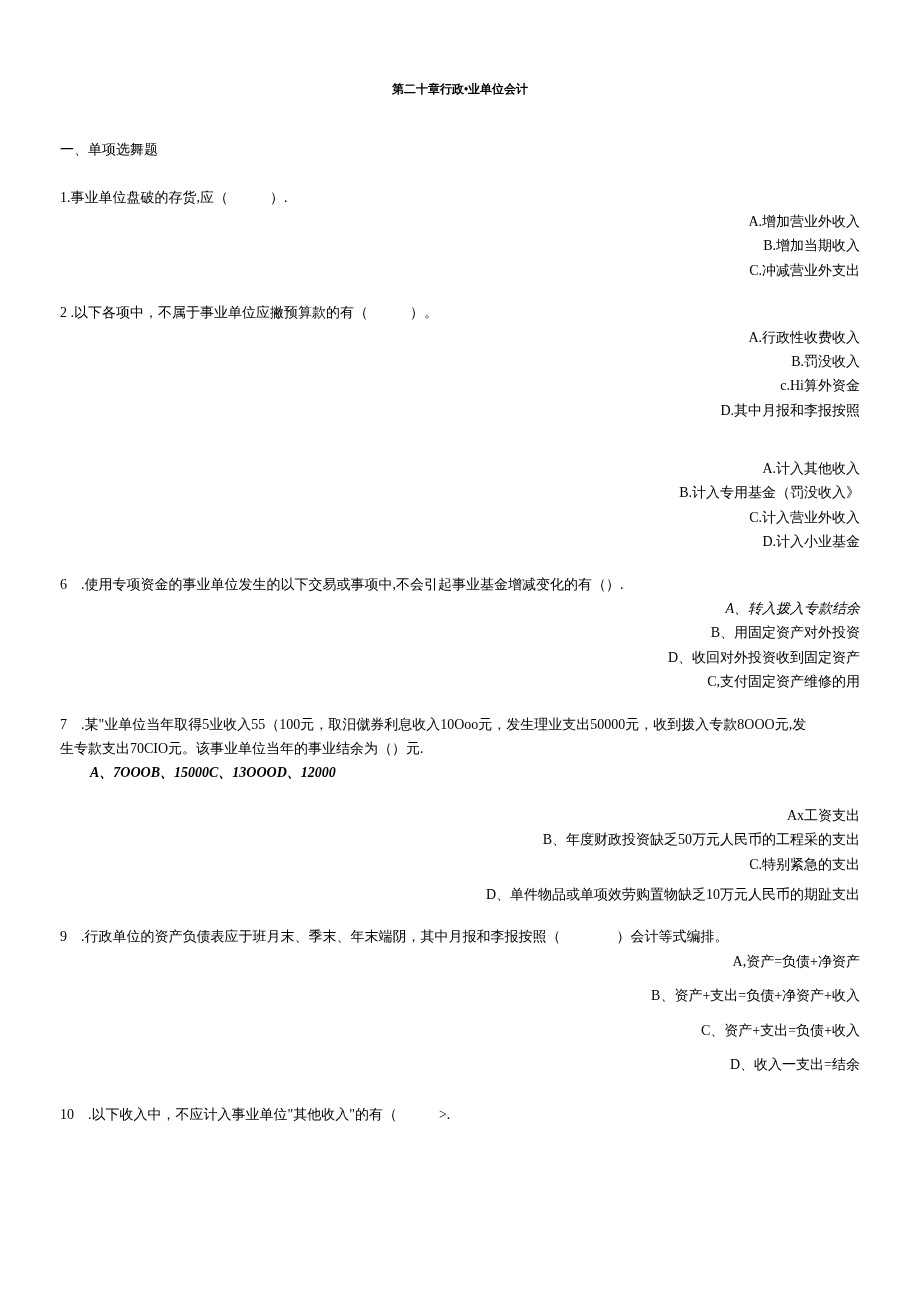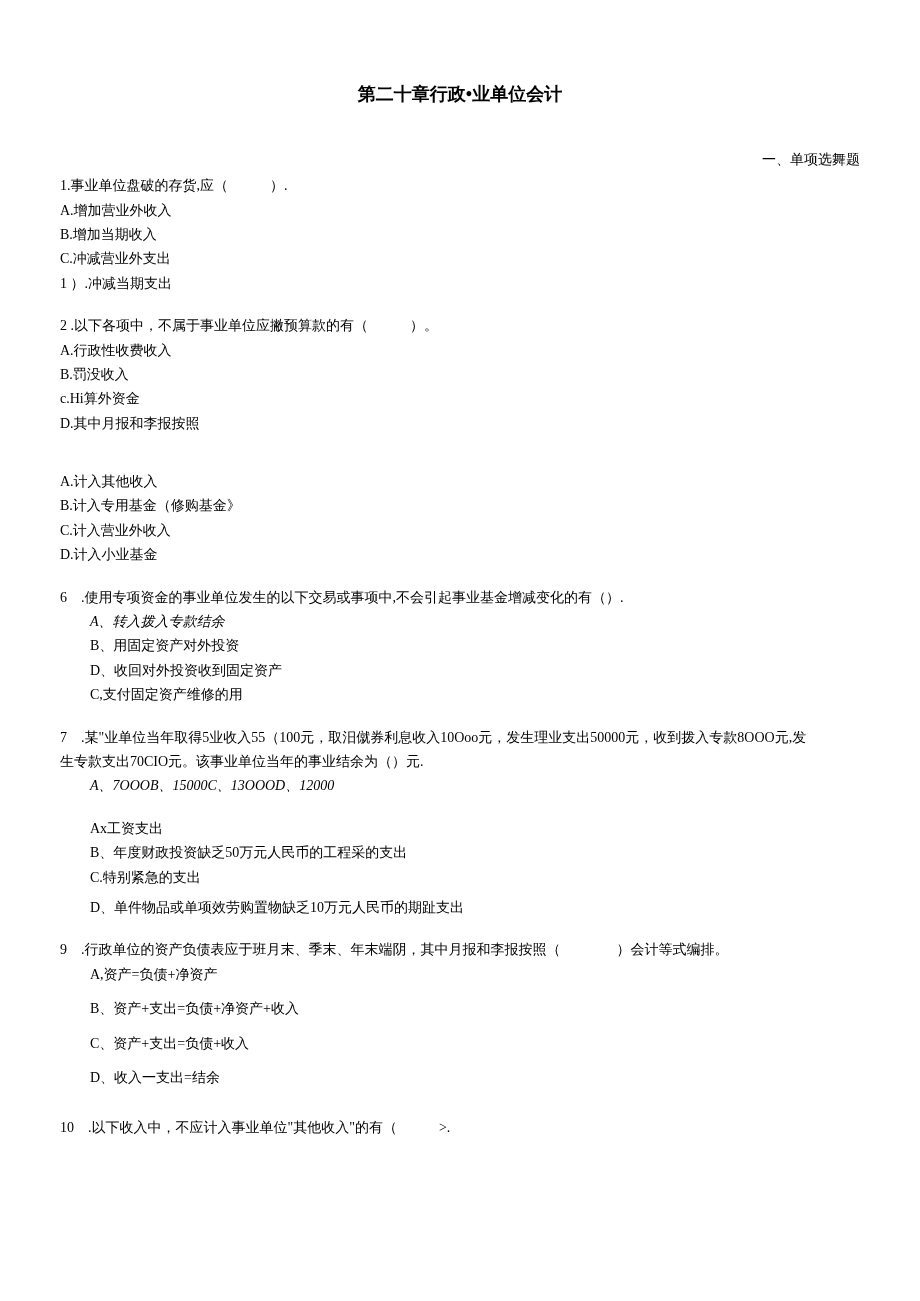--- a/index.html
+++ b/index.html
@@ -16,7 +16,7 @@
       text-align: center;
       font-weight: bold;
       margin-bottom: 40px;
-      font-size: 18px;
+      font-size: 12px;
     }
     .section-header {
       margin-bottom: 4px;

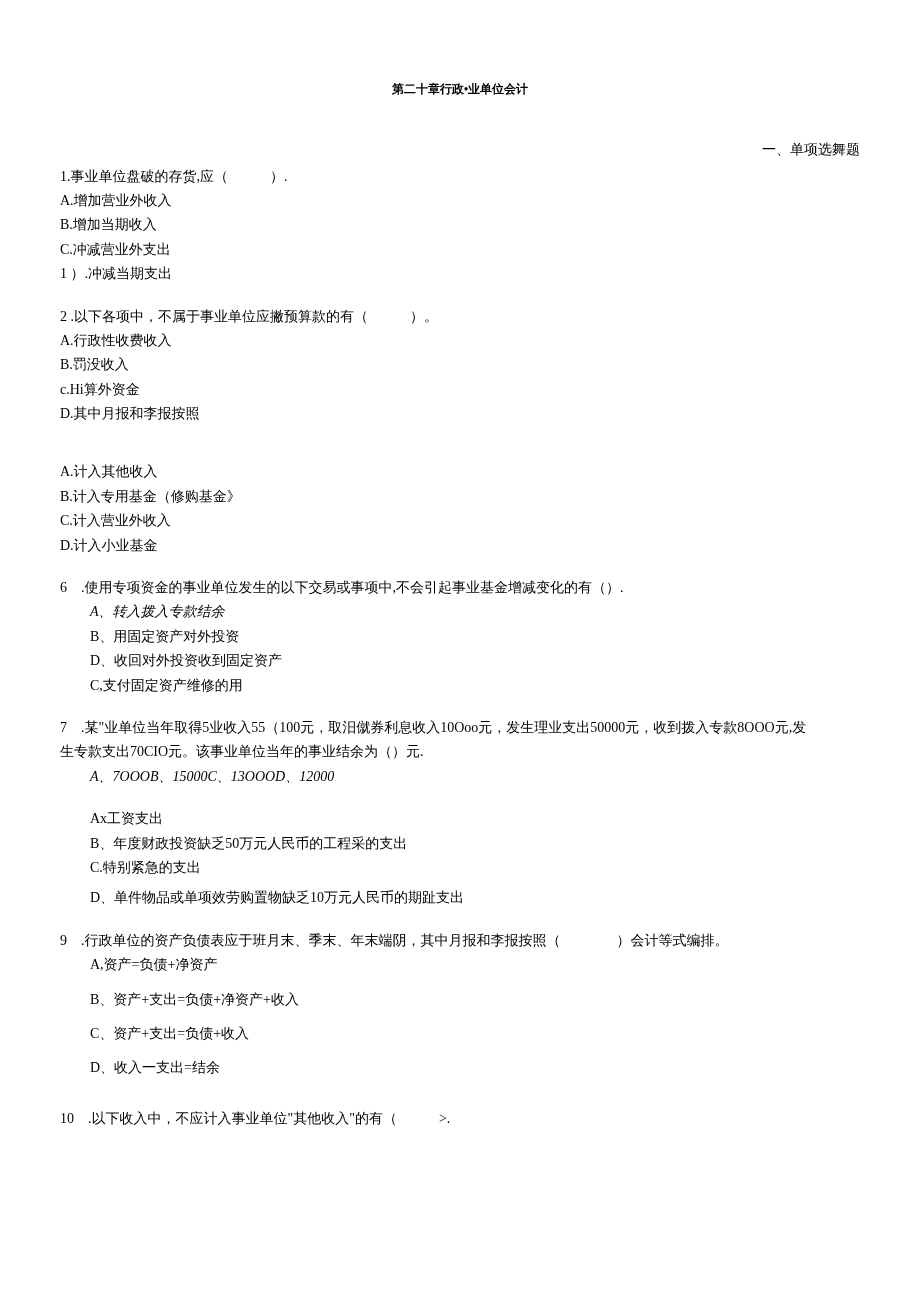--- a/index.html
+++ b/index.html
@@ -19,8 +19,7 @@
       font-size: 12px;
     }
     .section-header {
-      margin-bottom: 4px;
-      text-align: right;
+      margin-bottom: 25px;
     }
     .question {
       margin-bottom: 20px;

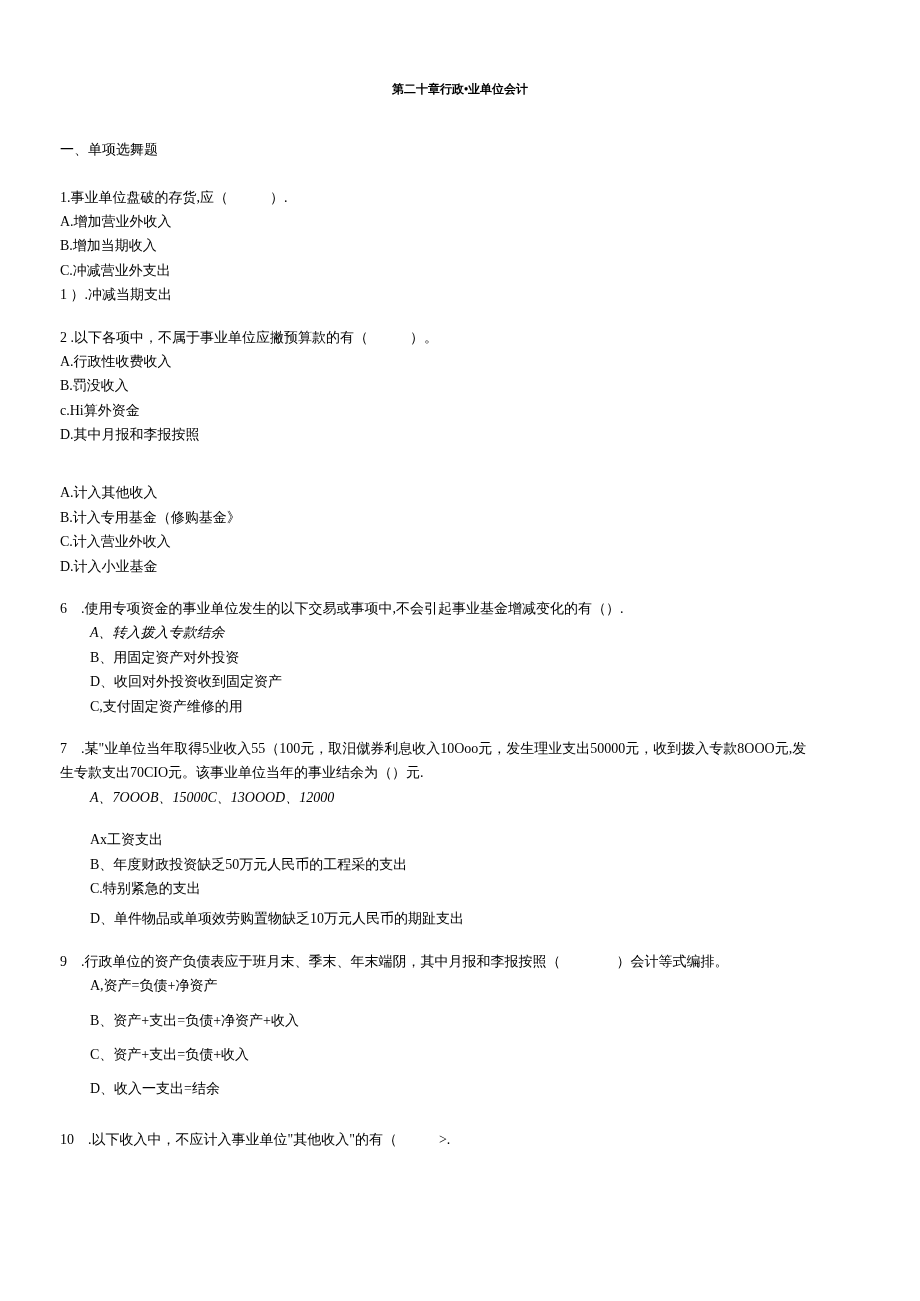--- a/index.html
+++ b/index.html
@@ -26,7 +26,7 @@
     }
     .q-text { margin-bottom: 2px; }
     .options { padding-left: 0; }
-    .option { margin-bottom: 2px; }
+    .option { margin-bottom: 2px; text-align: right; }
     .indented .option { padding-left: 30px; }
     .indented .q-text { margin-bottom: 2px; }
     .spaced { margin-bottom: 12px; }

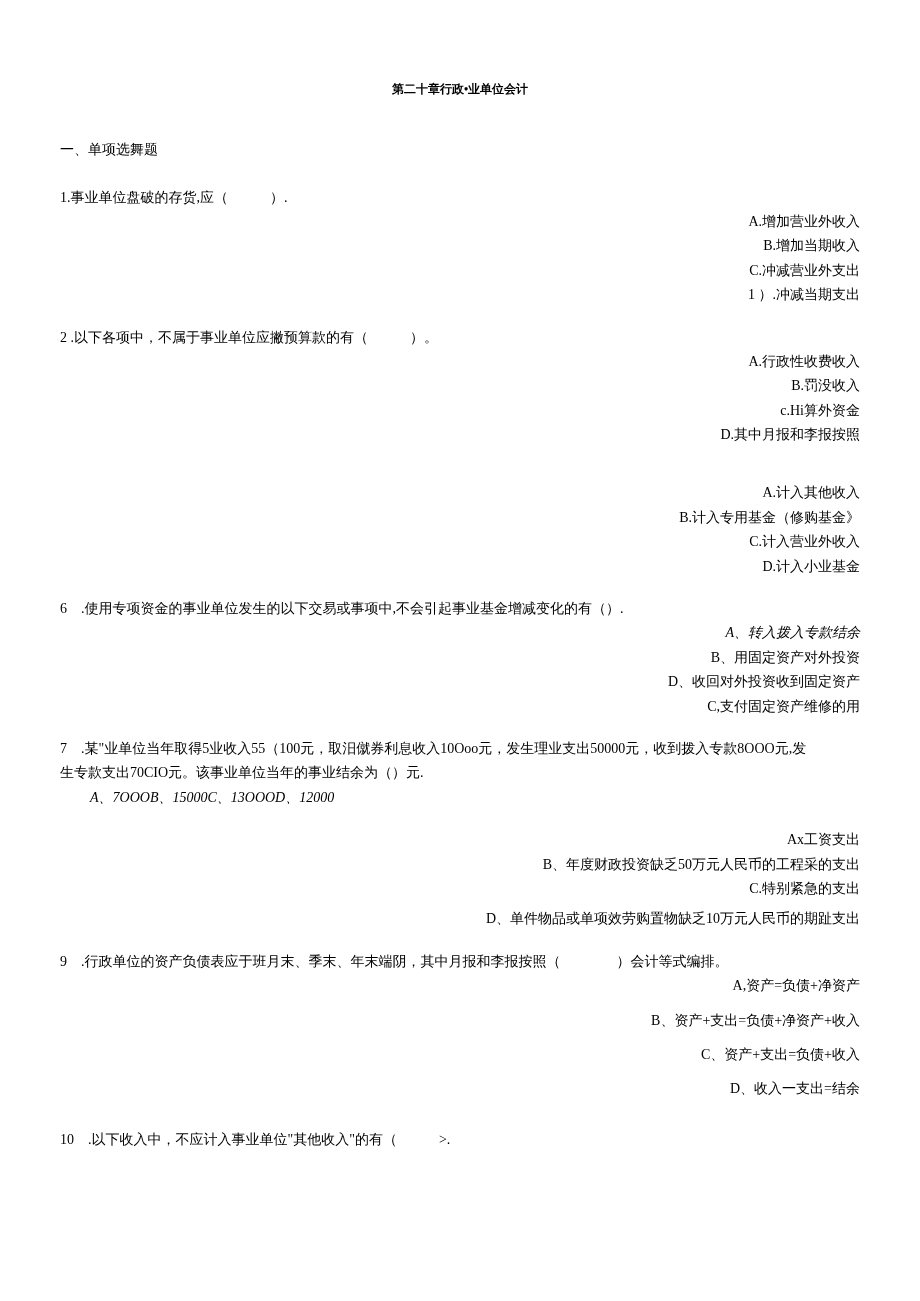--- a/index.html
+++ b/index.html
@@ -45,7 +45,6 @@
     <div class="option">A.增加营业外收入</div>
     <div class="option">B.增加当期收入</div>
     <div class="option">C.冲减营业外支出</div>
-    <div class="option">1 ）.冲减当期支出</div>
   </div>
 </div>
 

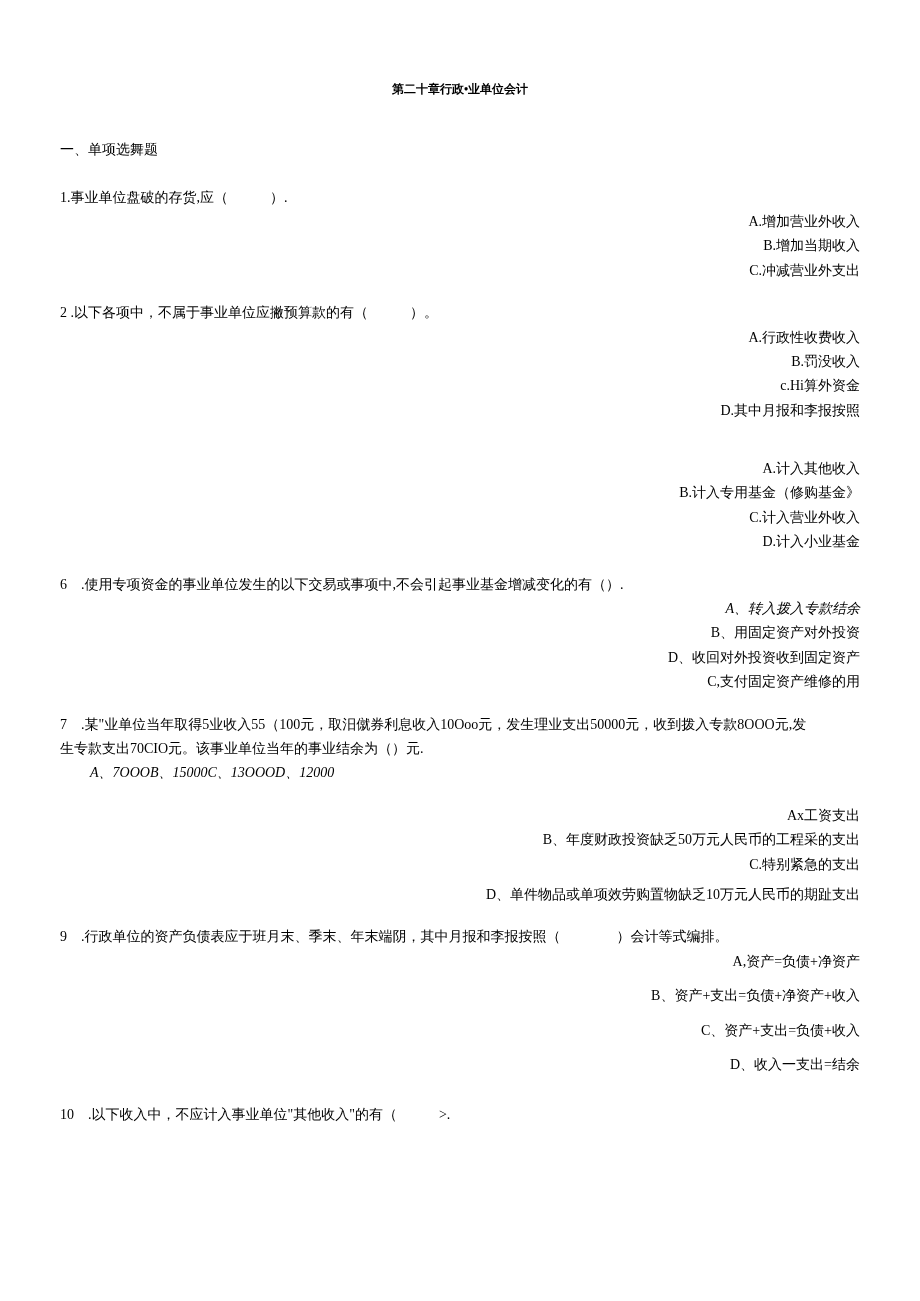--- a/index.html
+++ b/index.html
@@ -61,7 +61,7 @@
 <div class="question" style="margin-top:36px;">
   <div class="options">
     <div class="option">A.计入其他收入</div>
-    <div class="option">B.计入专用基金（修购基金》</div>
+    <div class="option">B.计入专用基金（罚没收入》</div>
     <div class="option">C.计入营业外收入</div>
     <div class="option">D.计入小业基金</div>
   </div>

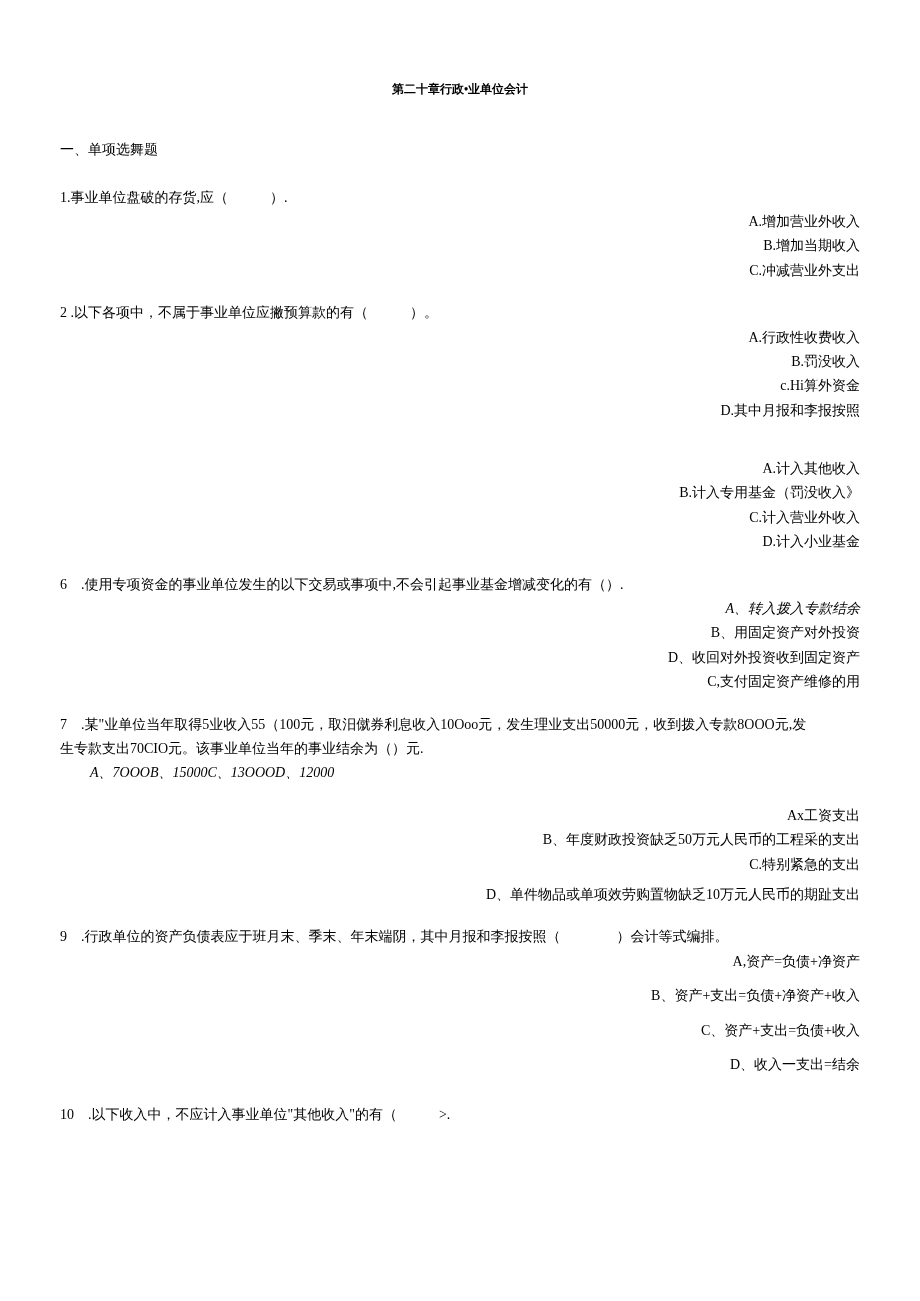--- a/index.html
+++ b/index.html
@@ -30,7 +30,7 @@
     .indented .option { padding-left: 30px; }
     .indented .q-text { margin-bottom: 2px; }
     .spaced { margin-bottom: 12px; }
-    .inline-options { padding-left: 30px; }
+    .inline-options { padding-left: 30px; font-weight: bold; }
   </style>
 </head>
 <body>

